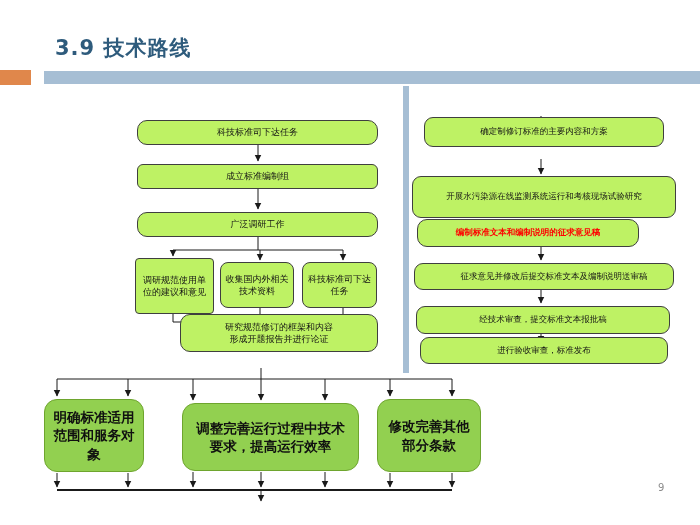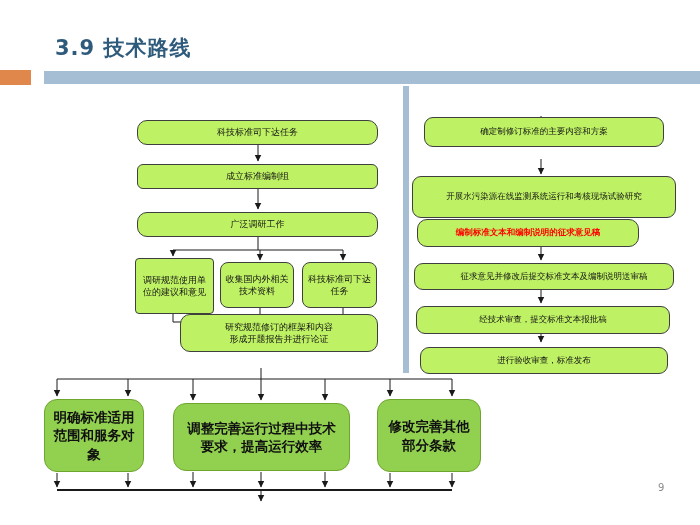--- a/index.html
+++ b/index.html
@@ -110,7 +110,7 @@
 <div class="fbox small red" style="left:417px;top:219px;width:222px;height:28px;border-radius:10px;">编制标准文本和编制说明的征求意见稿</div>
 <div class="fbox small" style="left:414px;top:263px;width:260px;height:27px;padding-left:24px;">征求意见并修改后提交标准文本及编制说明送审稿</div>
 <div class="fbox small" style="left:416px;top:306px;width:254px;height:28px;">经技术审查，提交标准文本报批稿</div>
-<div class="fbox small" style="left:420px;top:347px;width:248px;height:27px;">进行验收审查，标准发布</div>
+<div class="fbox small" style="left:420px;top:337px;width:248px;height:27px;">进行验收审查，标准发布</div>
 
 <div class="green" style="left:44px;top:399px;width:100px;height:73px;">明确标准适用范围和服务对象</div>
 <div class="green" style="left:173px;top:403px;width:177px;height:68px;">调整完善运行过程中技术要求，提高运行效率</div>

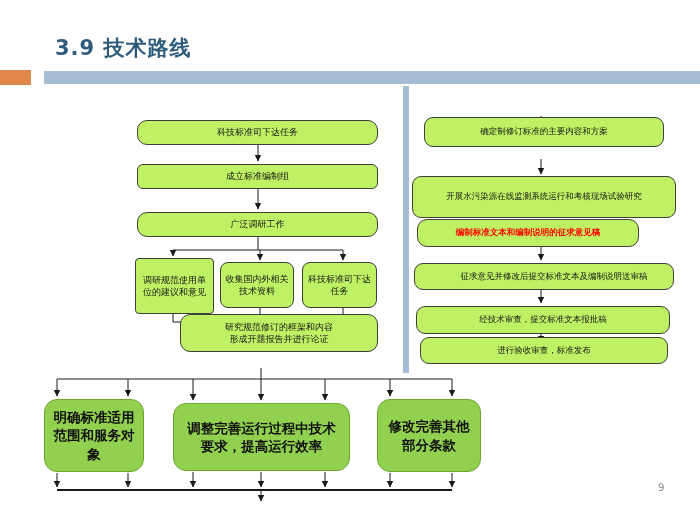--- a/index.html
+++ b/index.html
@@ -113,7 +113,7 @@
 <div class="fbox small" style="left:420px;top:337px;width:248px;height:27px;">进行验收审查，标准发布</div>
 
 <div class="green" style="left:44px;top:399px;width:100px;height:73px;">明确标准适用范围和服务对象</div>
-<div class="green" style="left:173px;top:403px;width:177px;height:68px;">调整完善运行过程中技术要求，提高运行效率</div>
+<div class="green" style="left:182px;top:403px;width:177px;height:68px;">调整完善运行过程中技术要求，提高运行效率</div>
 <div class="green" style="left:377px;top:399px;width:104px;height:73px;">修改完善其他部分条款</div>
 
 <div class="abs page-num">9</div>

